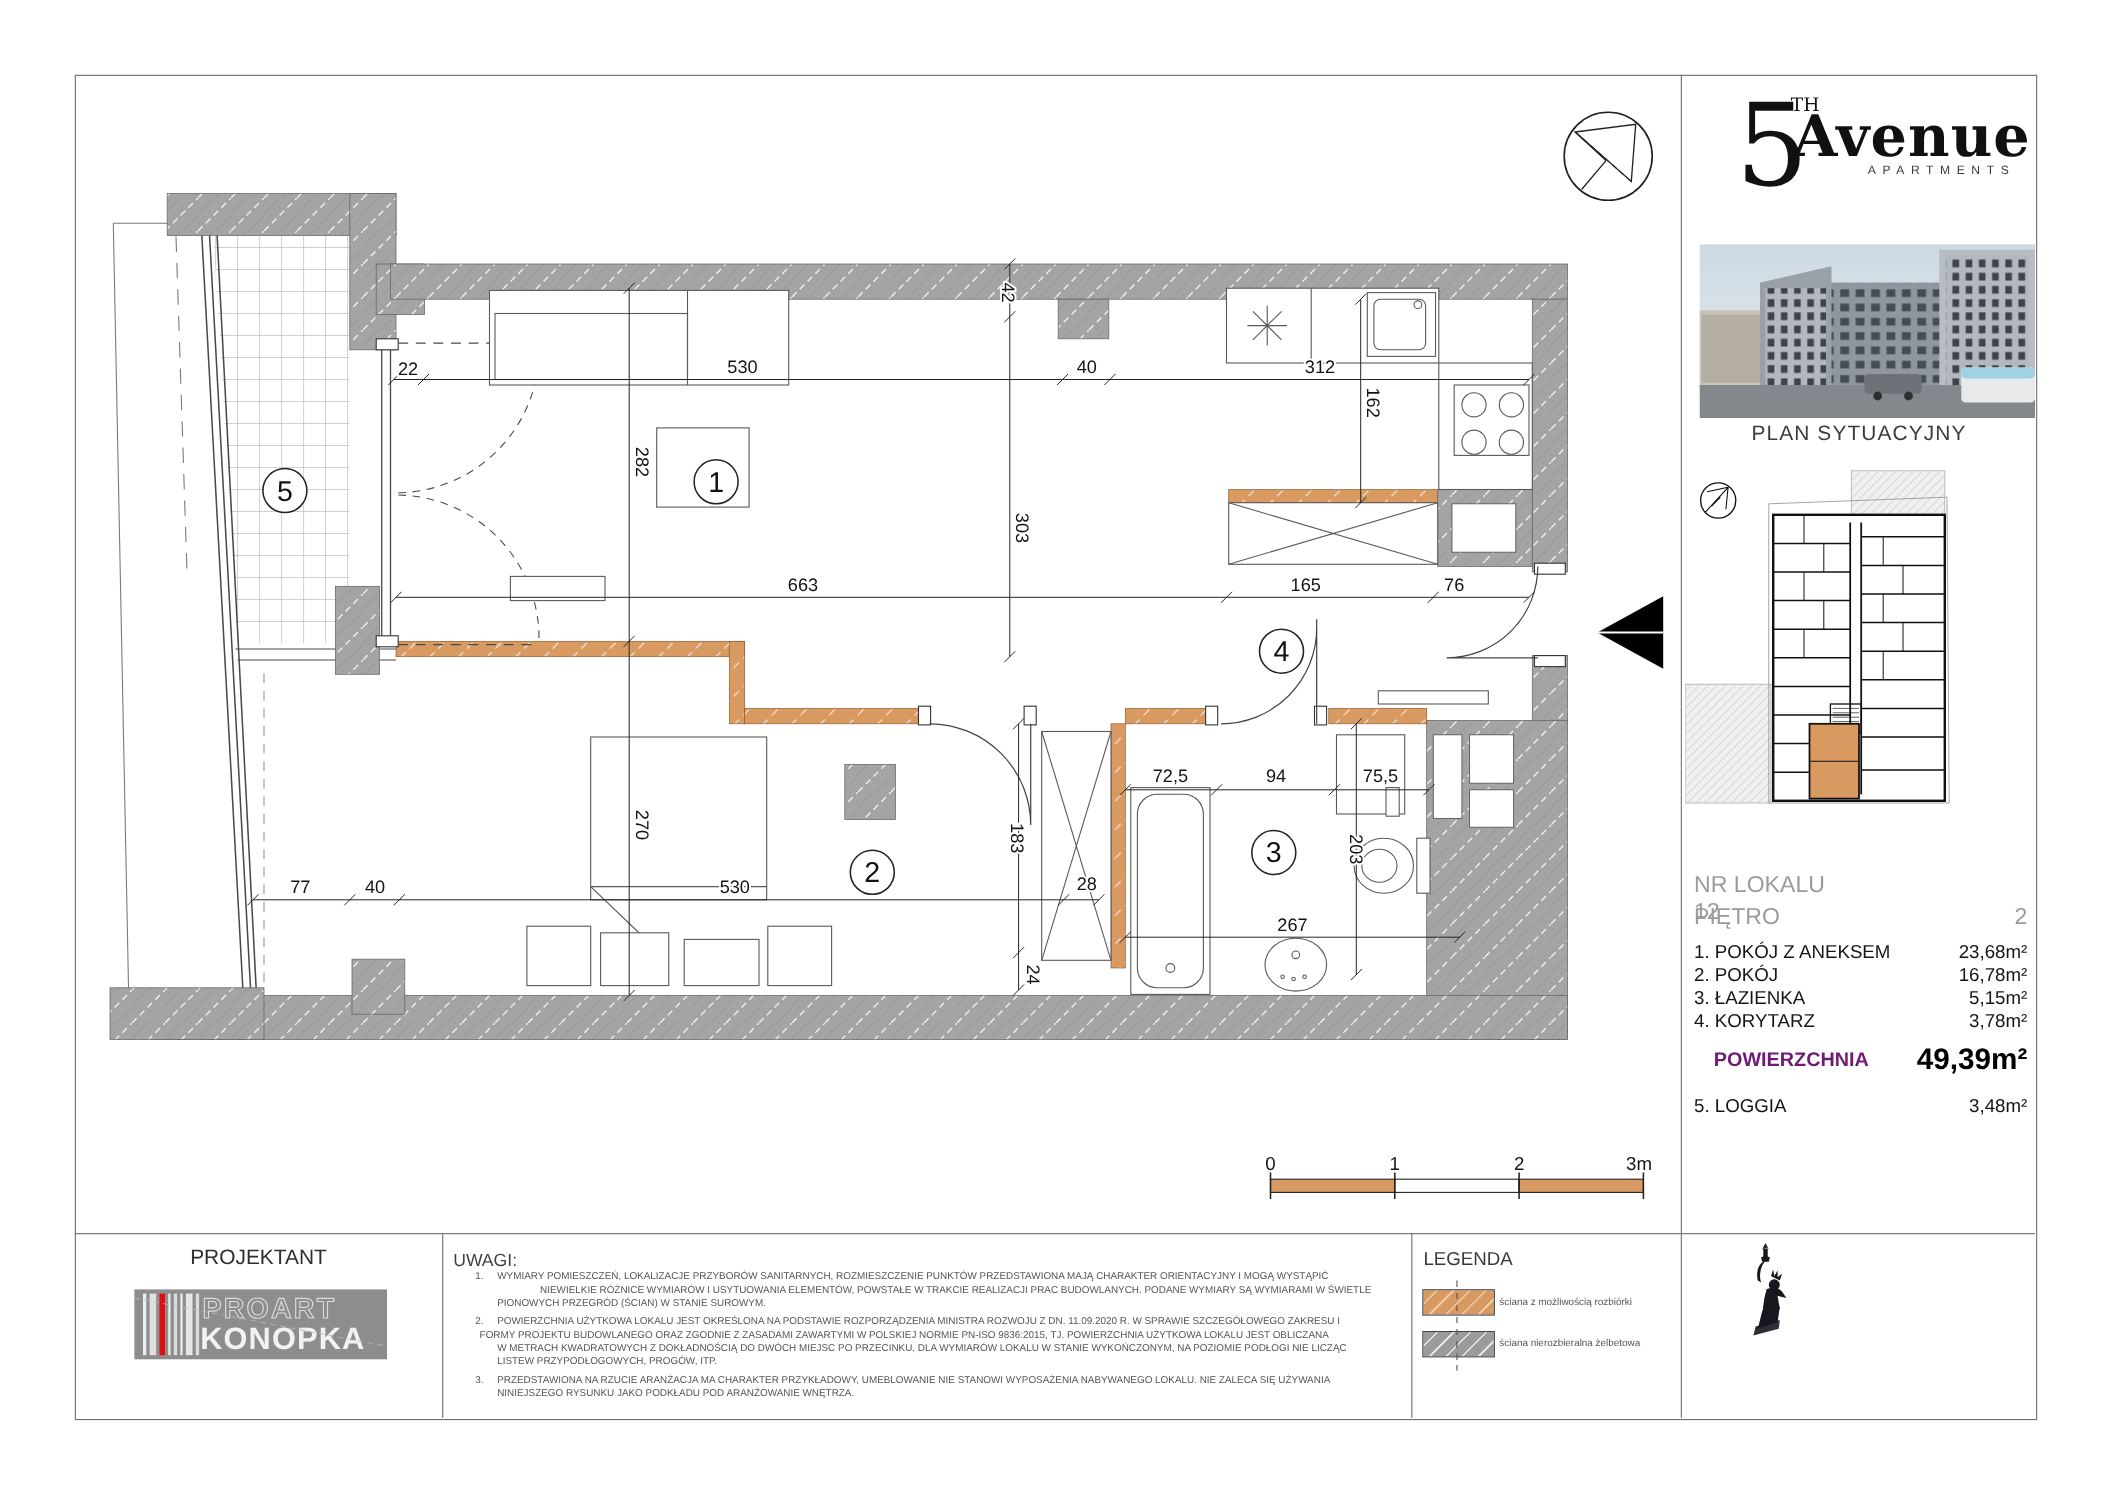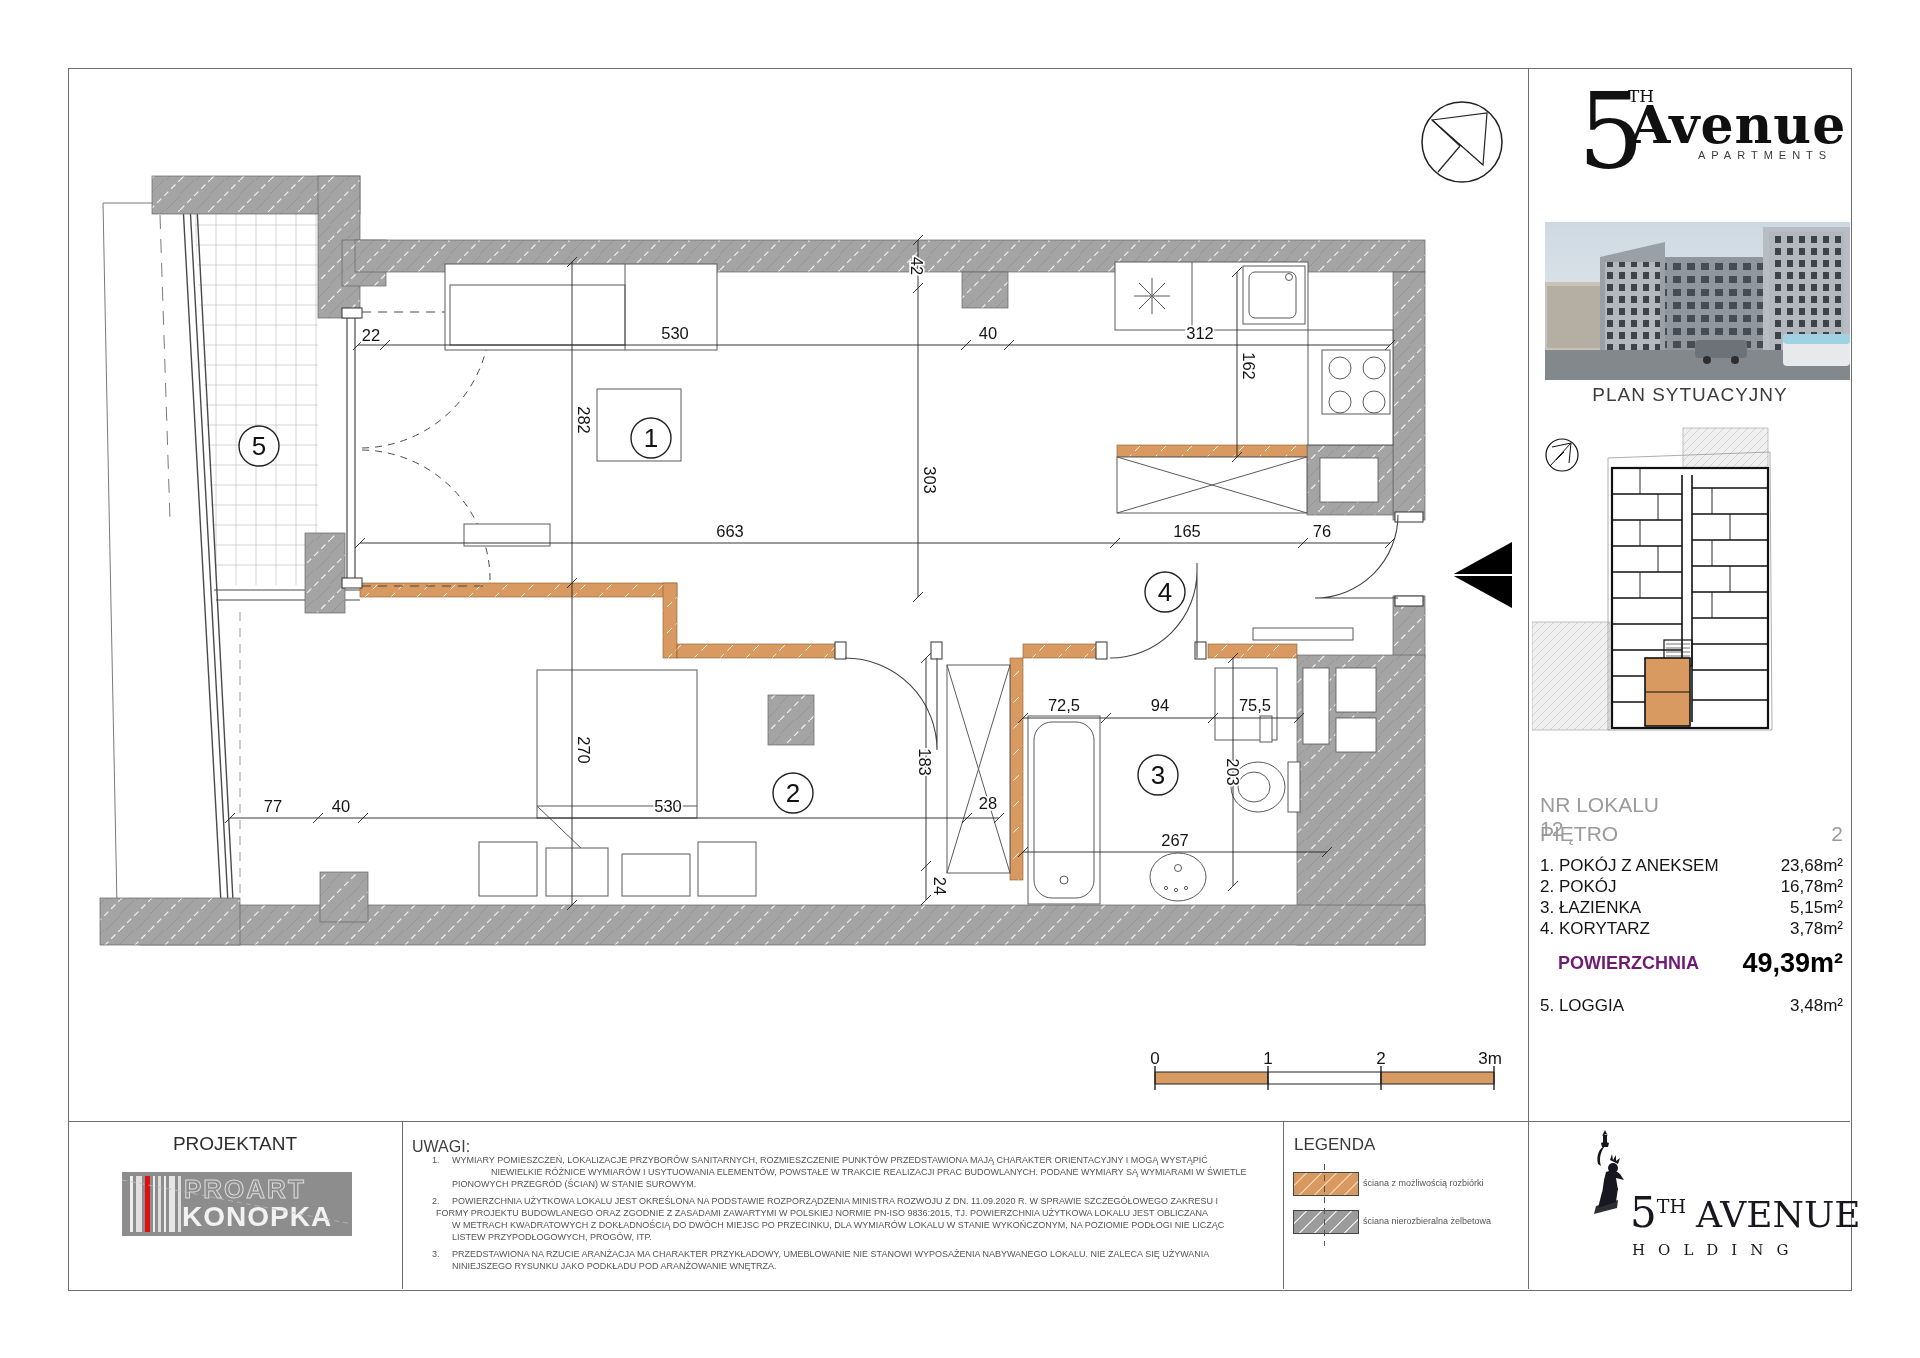--- a/index.html
+++ b/index.html
@@ -451,14 +451,6 @@
       <path d="M24 76 L46 70 L45 78 L22 84 Z" opacity="0.9"></path>
     </g>
   </svg>
-  <div class="abs" style="left:1630px;top:1188px;width:200px;">
-    <div>
-      <span class="holding5">5</span><span class="holdingTH">TH</span><span class="holdingWord">AVENUE</span>
-    </div>
-    <div style="margin-top:4px;margin-left:2px;">
-      <span class="holdingSub">HOLDING</span>
-    </div>
-  </div>
 
 </div>
 

